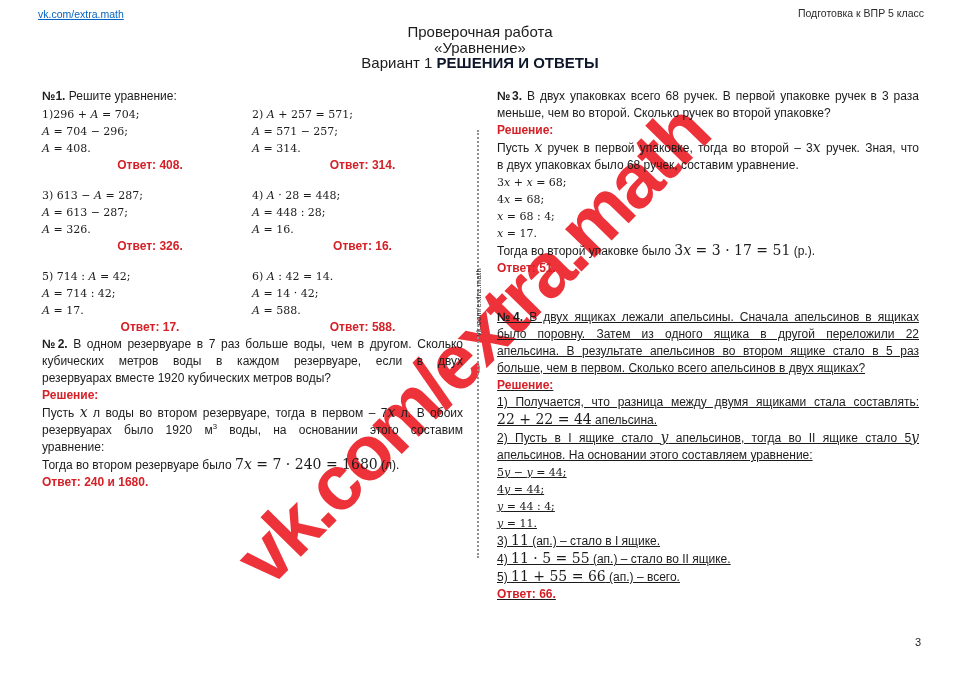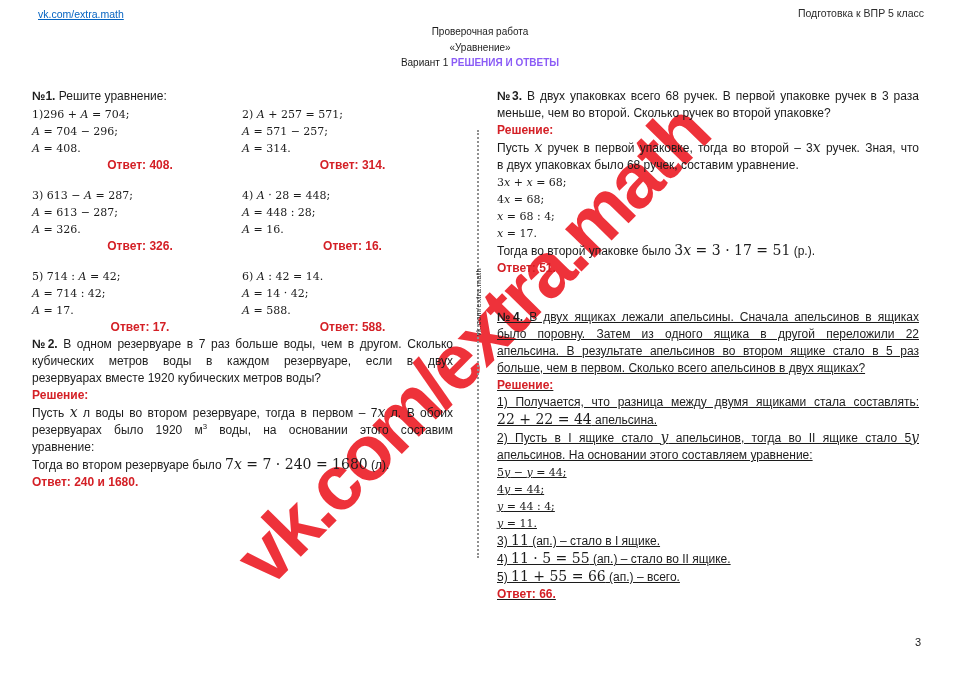--- a/index.html
+++ b/index.html
@@ -21,7 +21,7 @@
   .toplink{position:absolute;left:38px;top:8px;font-size:10.5px;color:#0563c1;text-decoration:underline;cursor:pointer;}
   .topright{position:absolute;right:36px;top:7px;font-size:10.5px;color:#2b2b2b;}
   
-  .title{position:absolute;left:0;top:24px;width:100%;text-align:center;font-size:10px;line-height:15.5px;color:#1c1c1c;}
+  .title{position:absolute;left:0;top:24px;width:100%;text-align:center;font-size:15px;line-height:15.5px;color:#1c1c1c;}
   .red{color:#8b5cf6;}
   .b{font-weight:bold;}
   

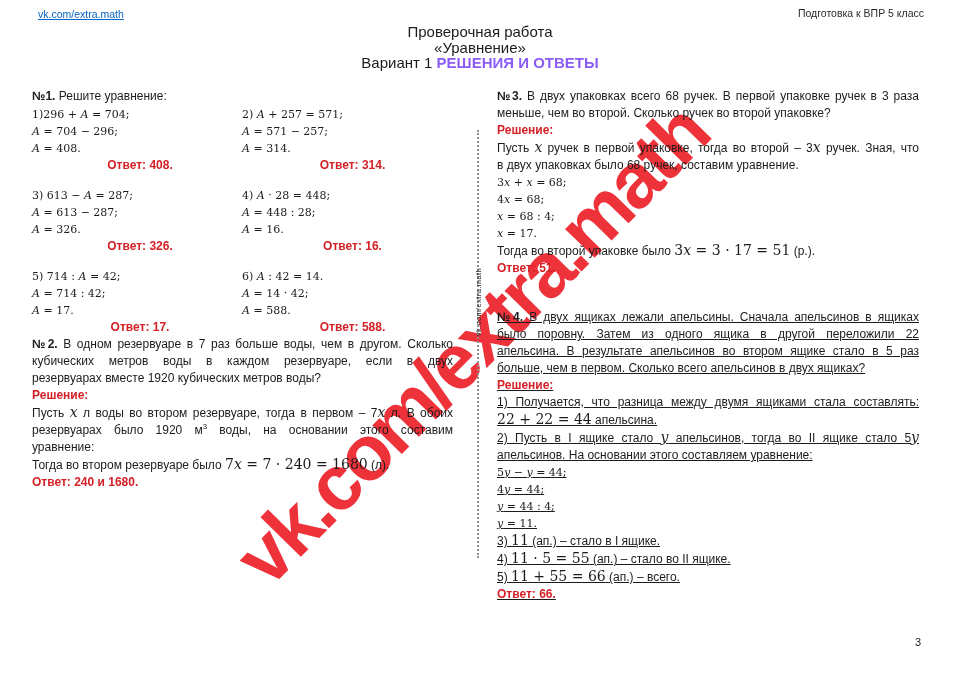--- a/index.html
+++ b/index.html
@@ -22,7 +22,7 @@
   .topright{position:absolute;right:36px;top:7px;font-size:10.5px;color:#2b2b2b;}
   
   .title{position:absolute;left:0;top:24px;width:100%;text-align:center;font-size:15px;line-height:15.5px;color:#1c1c1c;}
-  .red{color:#8b5cf6;}
+  .red{color:#0f172a;}
   .b{font-weight:bold;}
   
   .col{position:absolute;top:88px;font-size:12px;line-height:17px;}

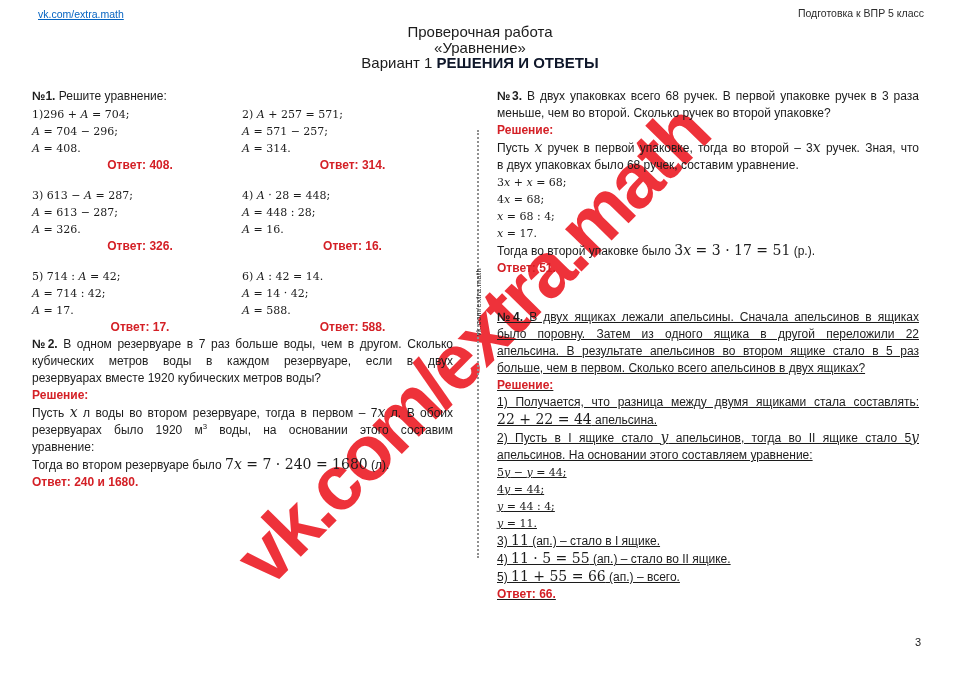--- a/index.html
+++ b/index.html
@@ -26,7 +26,7 @@
   .b{font-weight:bold;}
   
   .col{position:absolute;top:88px;font-size:12px;line-height:17px;}
-  .col.left{left:32px;width:421px;}
+  .col.left{left:42px;width:421px;}
   .col.right{left:497px;width:422px;}
   .tl{line-height:17px;min-height:17px;overflow:hidden;}
   .jl{text-align:justify;text-align-last:justify;}

